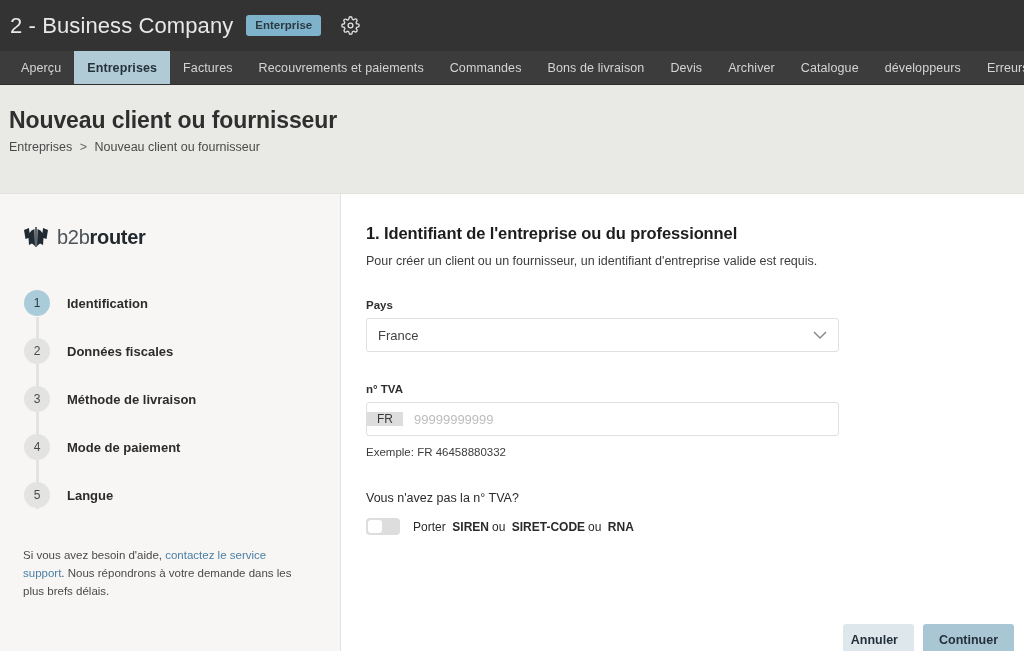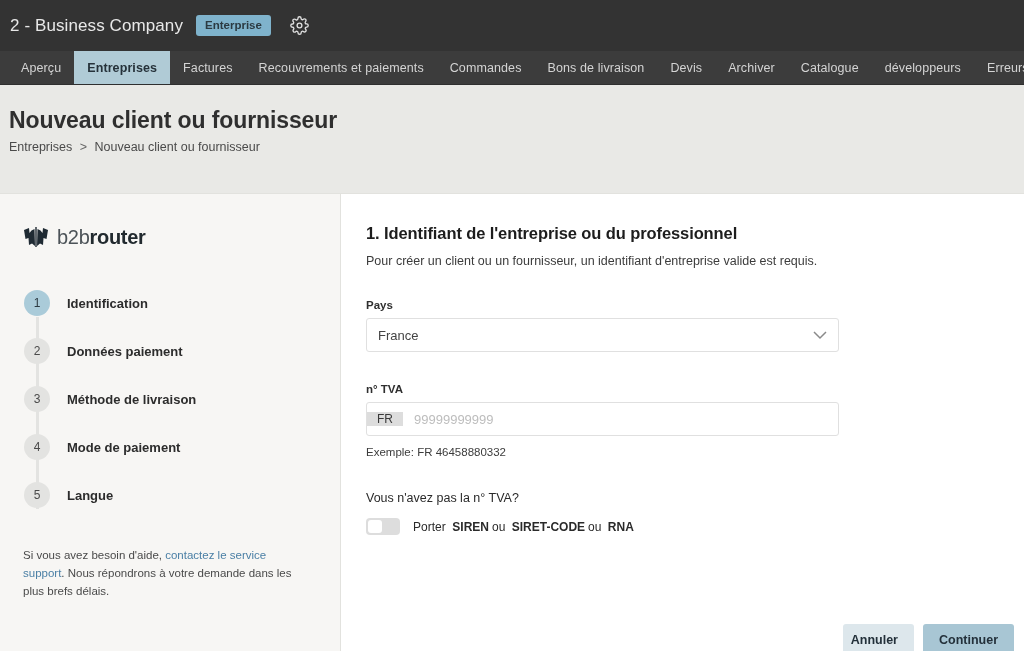--- a/index.html
+++ b/index.html
@@ -20,7 +20,7 @@
   }
   .brand-title {
     color: #e8e8e8;
-    font-size: 17px;
+    font-size: 22px;
     font-weight: 400;
     letter-spacing: .1px;
     white-space: nowrap;

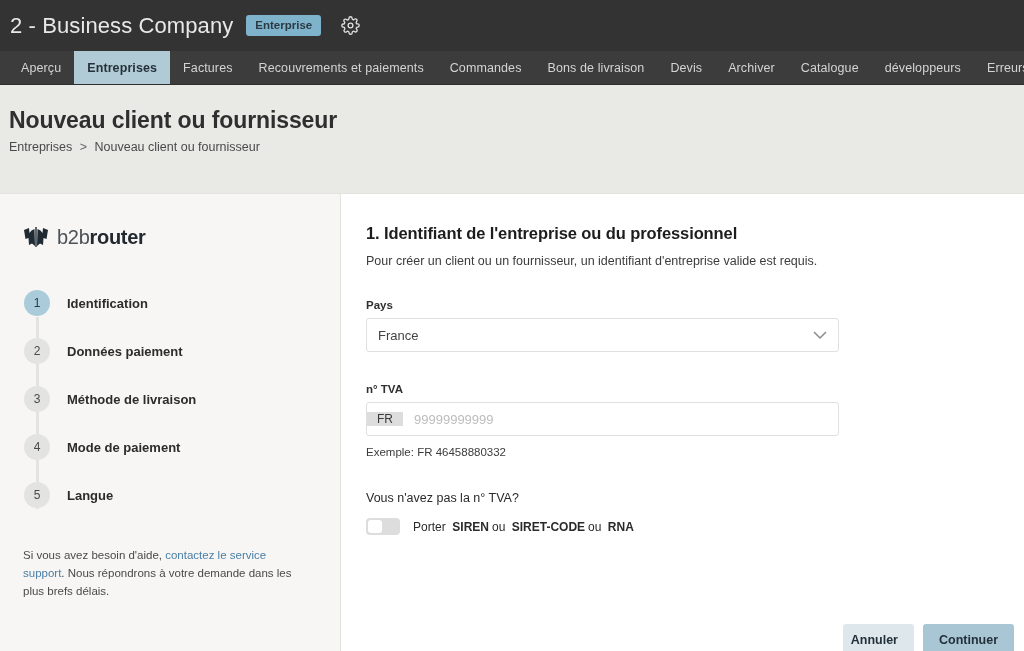--- a/index.html
+++ b/index.html
@@ -367,7 +367,7 @@
 
       <div class="step">
         <div class="step-circle">2</div>
-        <div class="step-label">Données paiement</div>
+        <div class="step-label">Données fiscales</div>
       </div>
 
       <div class="step">

